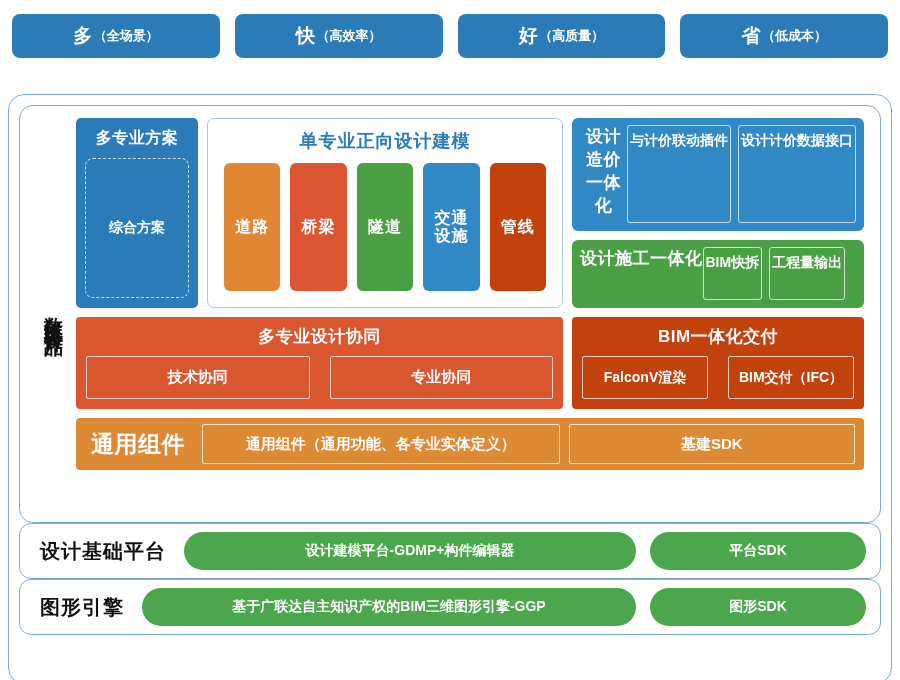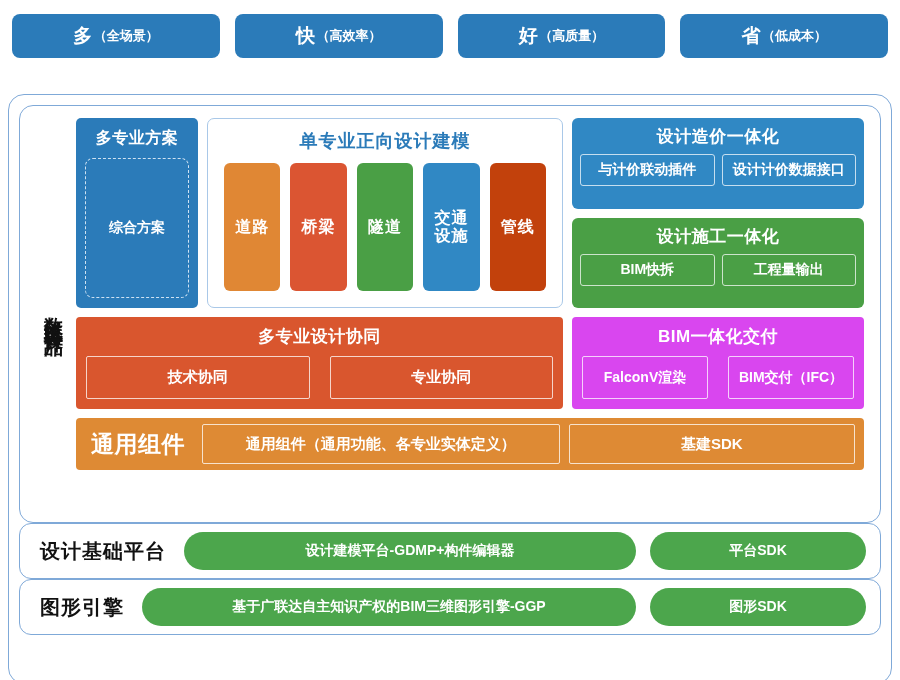--- a/index.html
+++ b/index.html
@@ -192,7 +192,6 @@
     box-sizing: border-box;
     padding: 7px 8px 8px 8px;
     display: flex;
-    flex-direction: column;
   }
   .int-box .hdr {
     text-align: center;

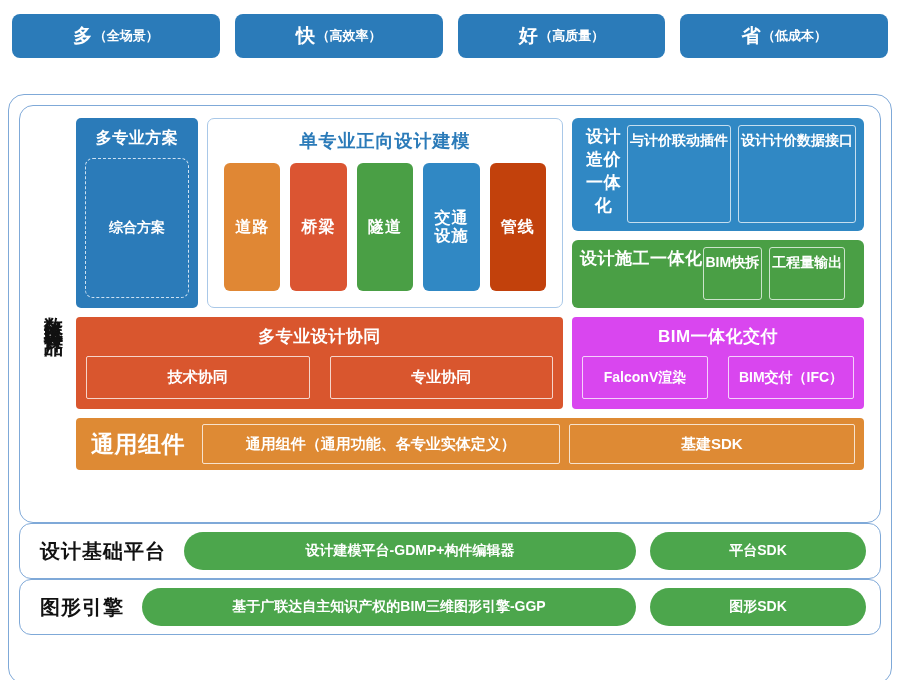--- a/index.html
+++ b/index.html
@@ -266,7 +266,7 @@
   .delivery {
     width: 292px;
     flex: 0 0 292px;
-    background: #d946ef;
+    background: #c2410c;
   }
   .delivery .band-sub { font-size: 14px; }
 

